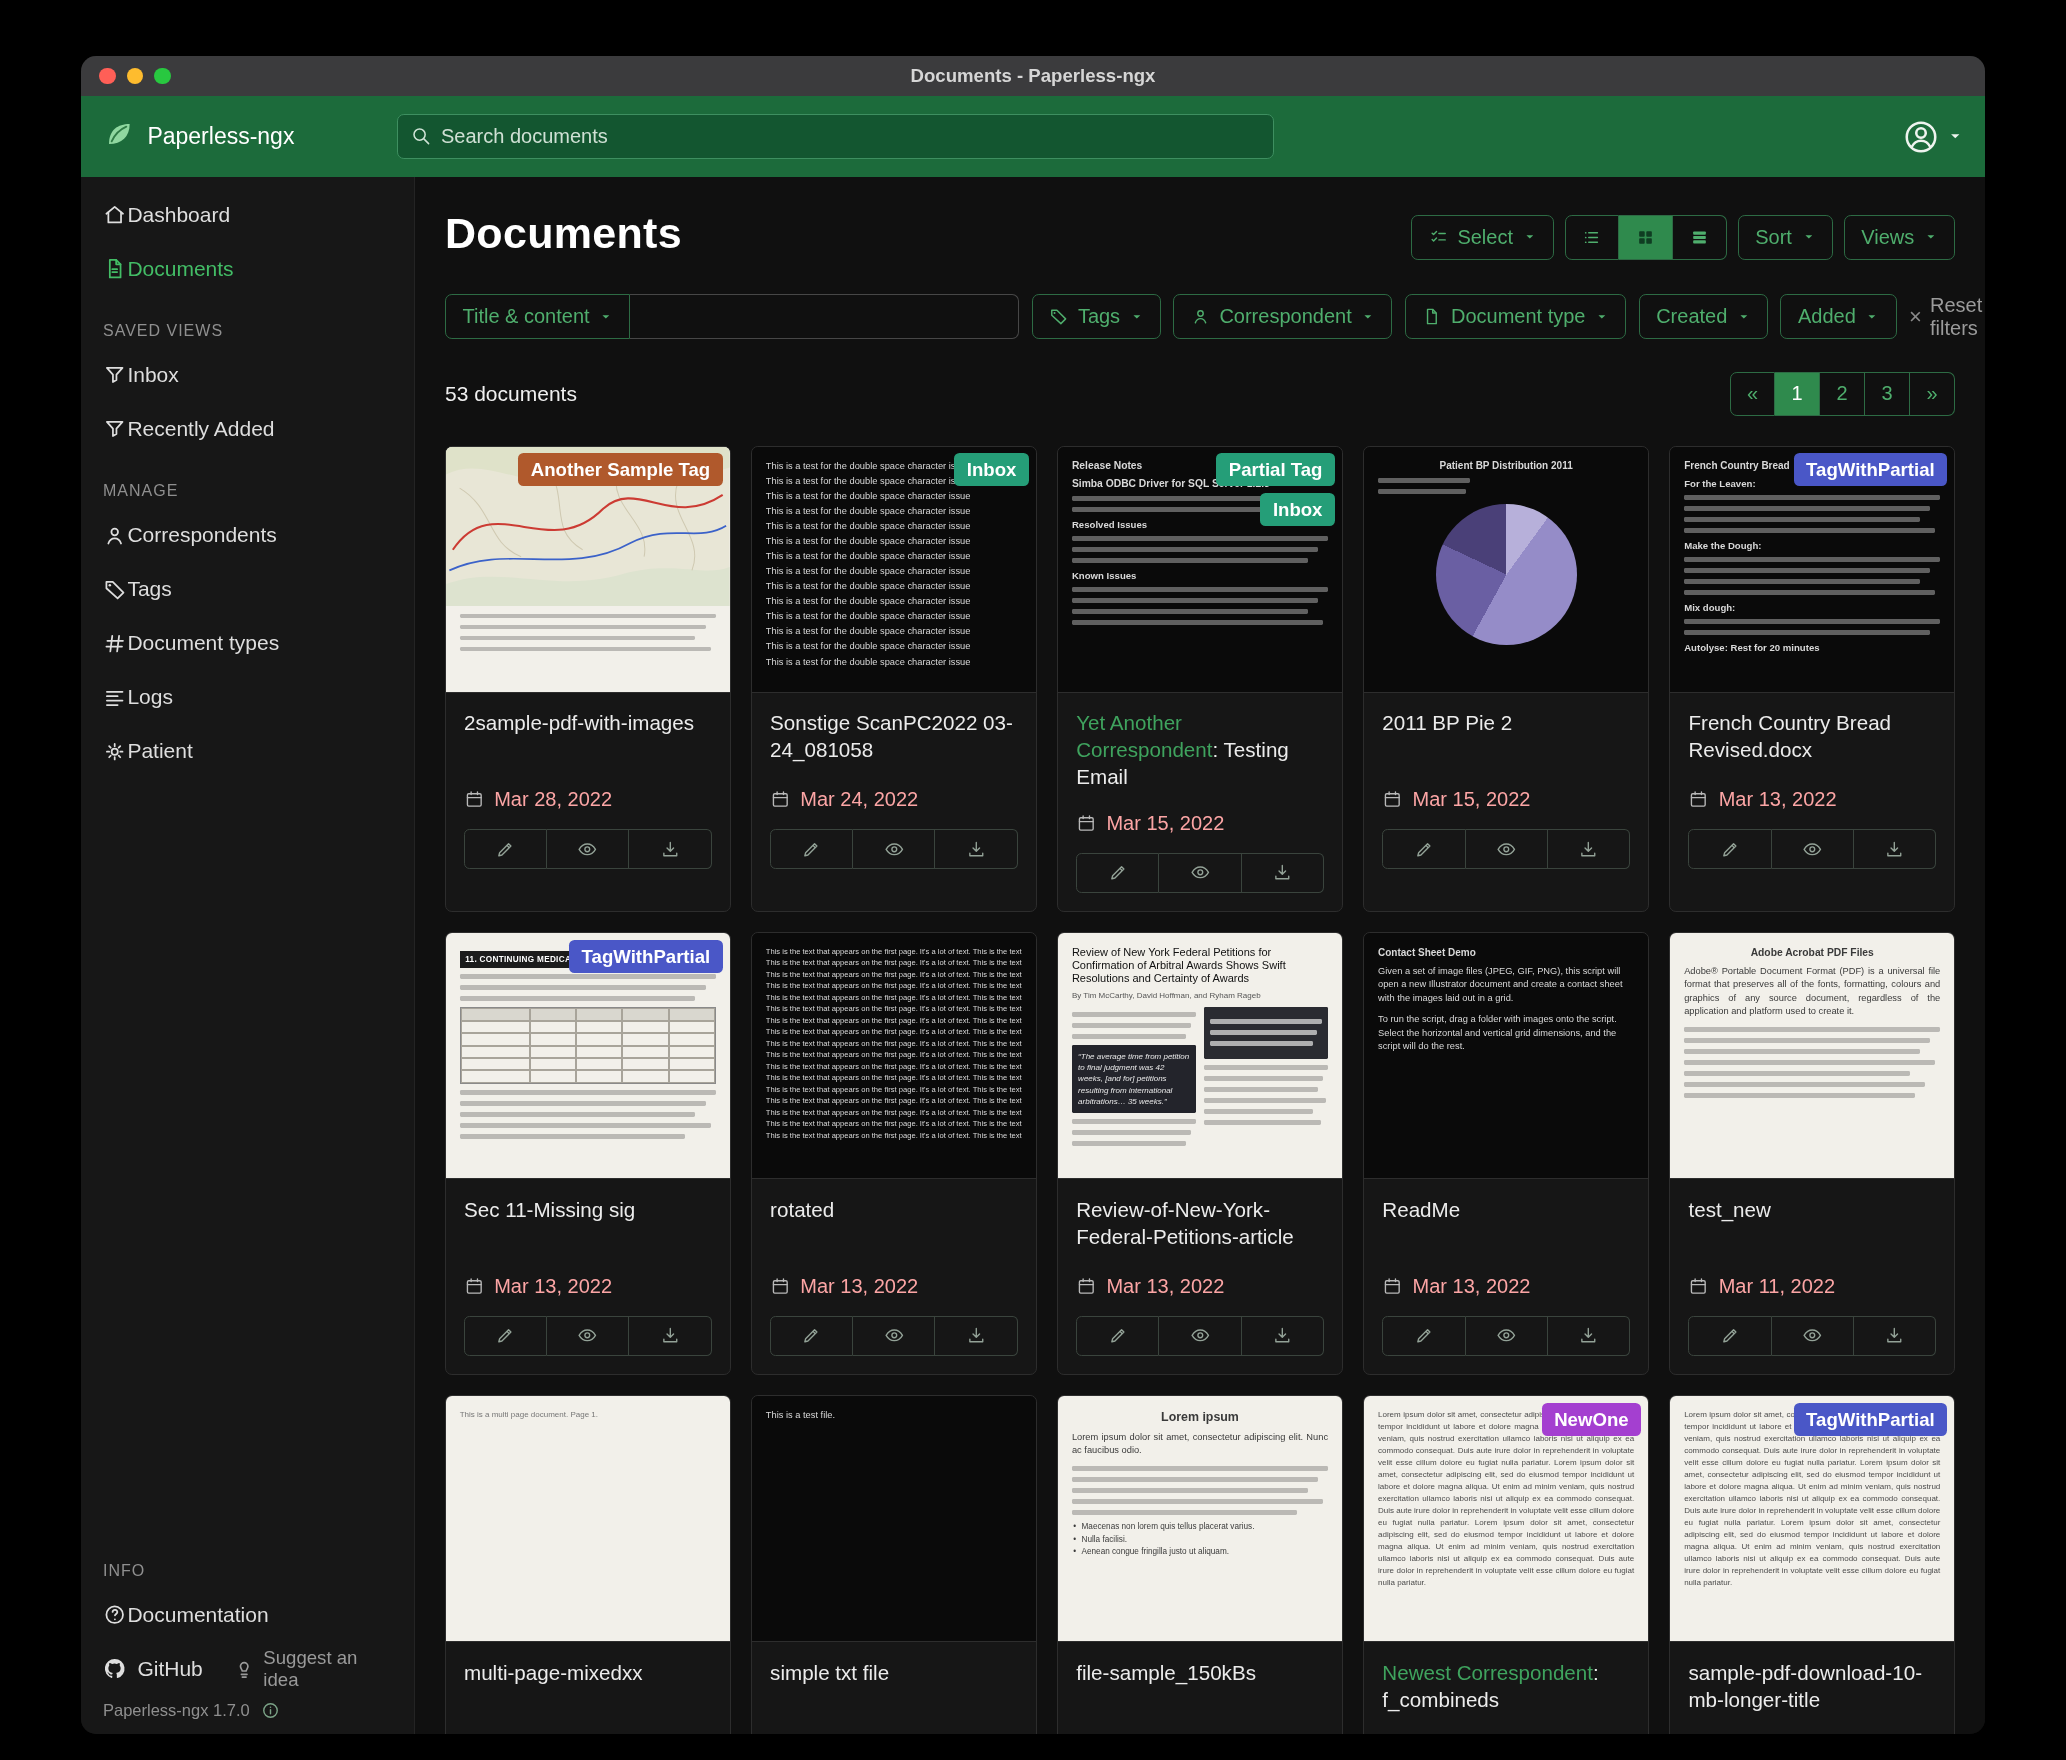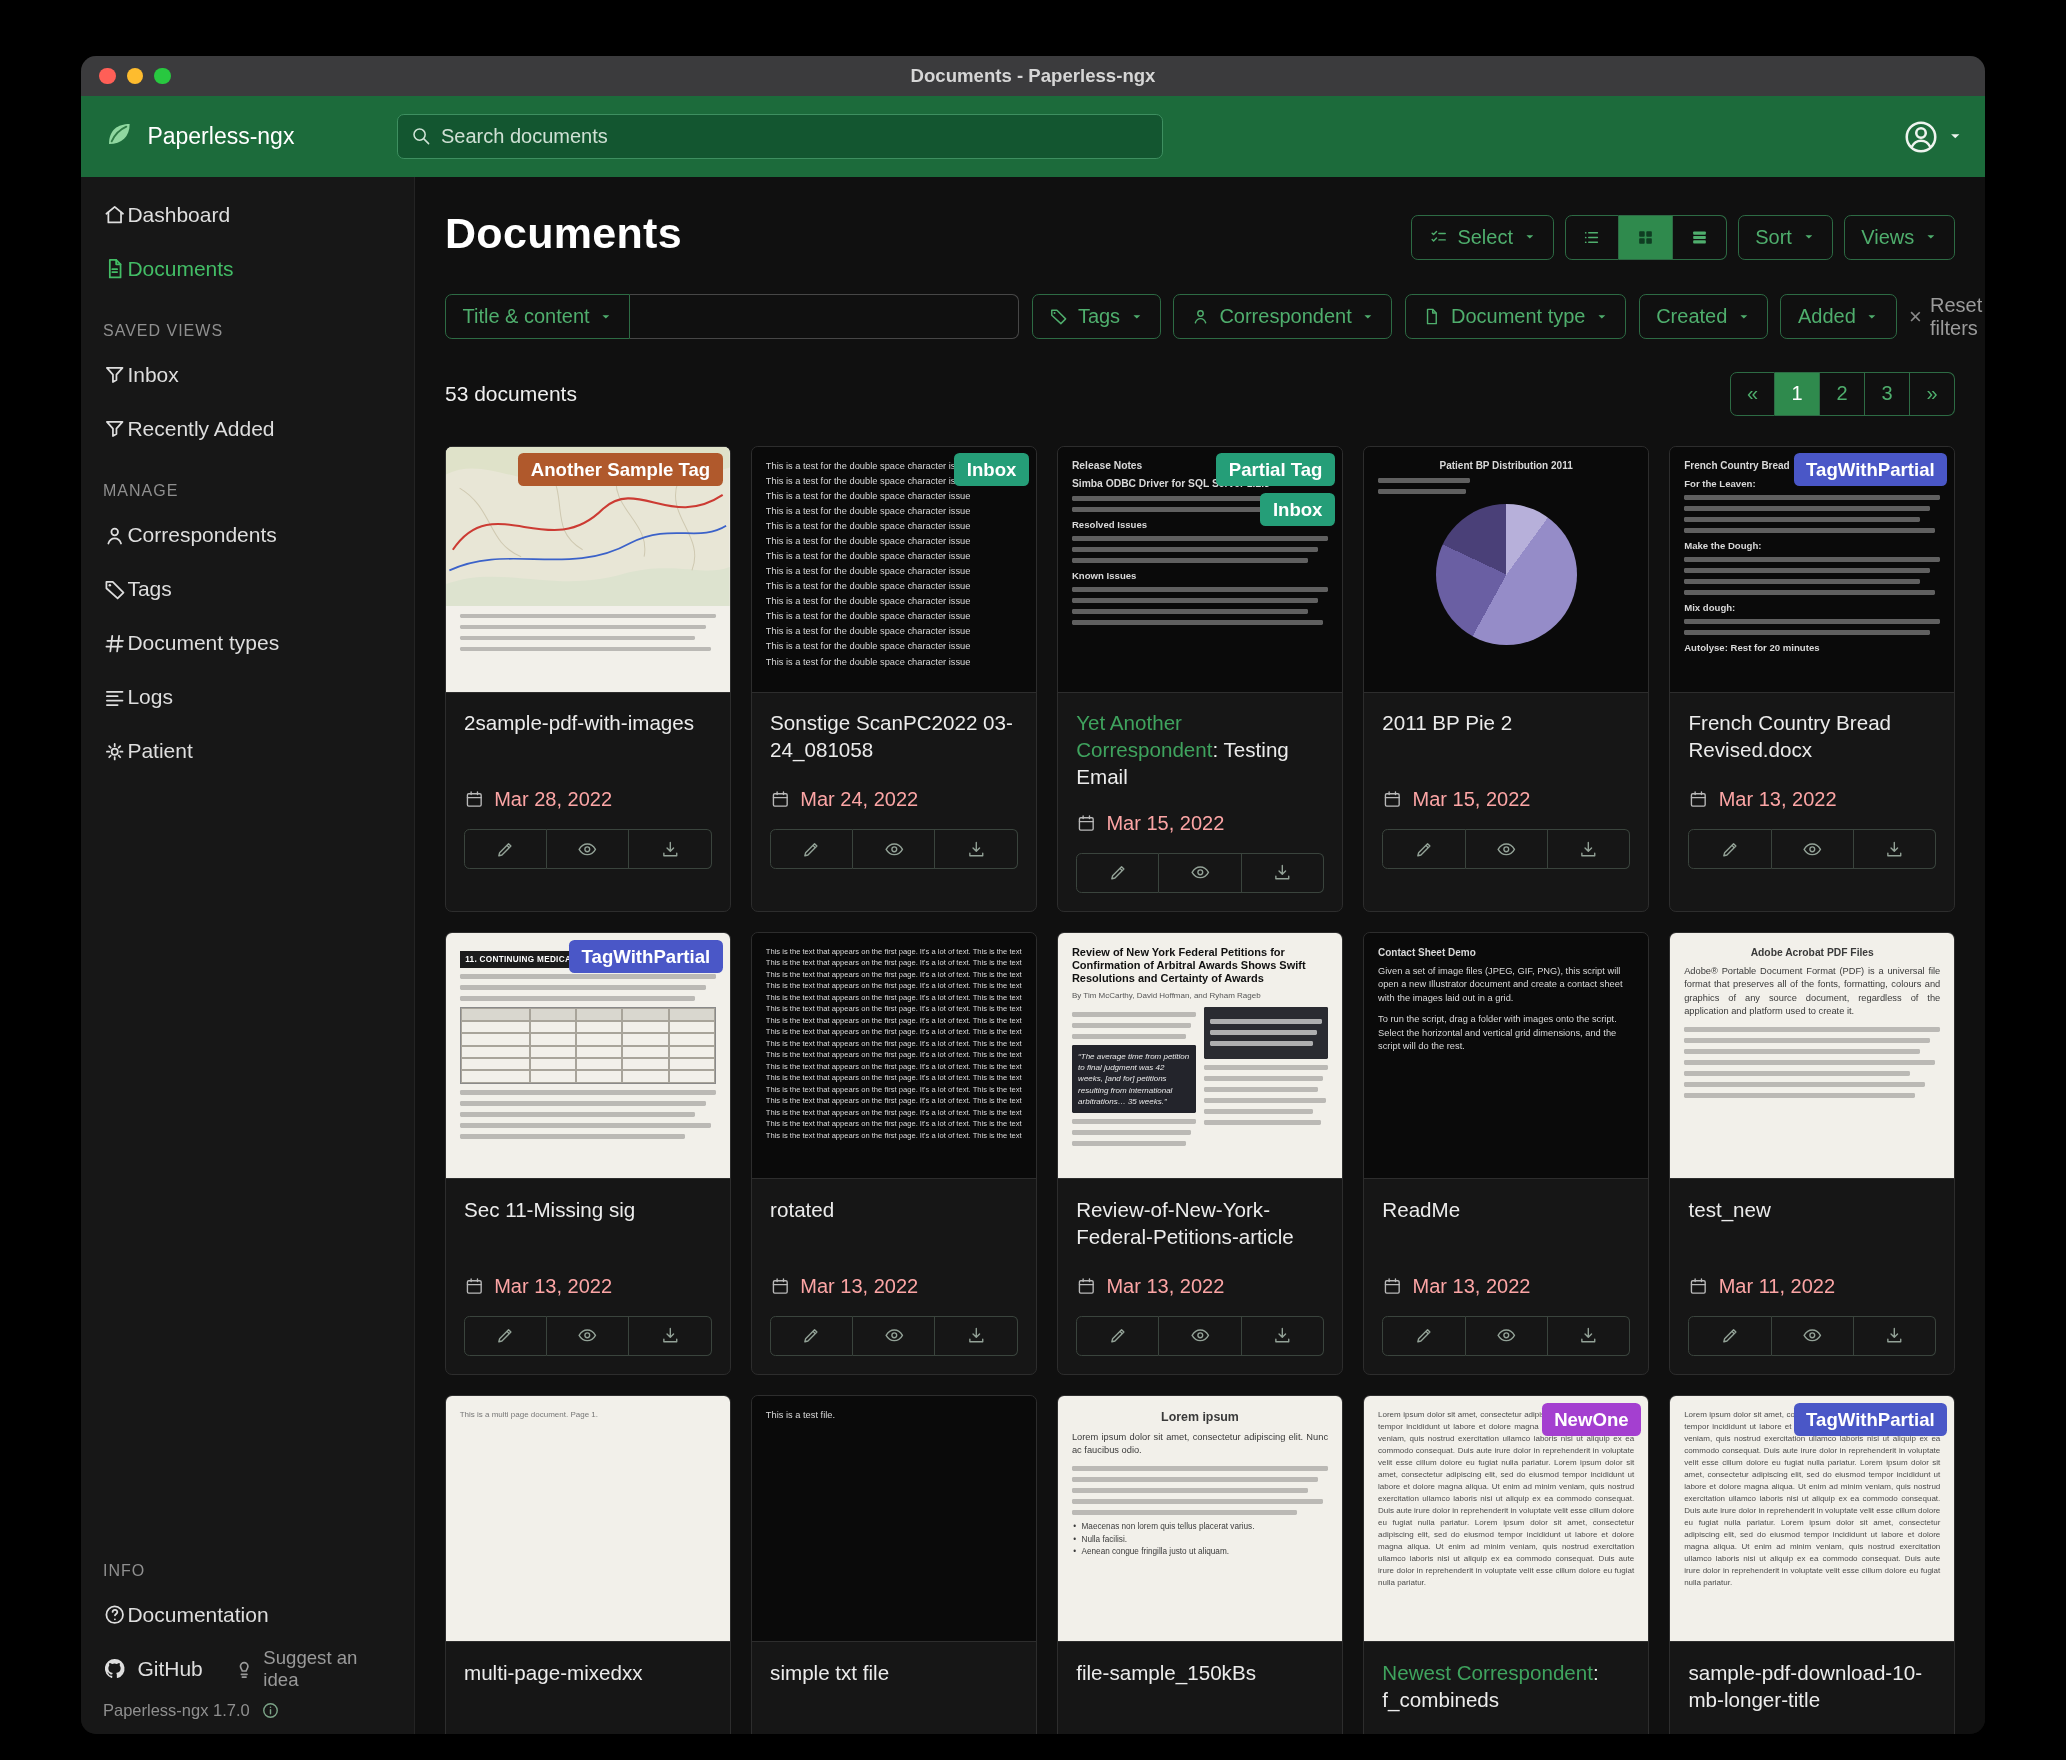--- a/index.html
+++ b/index.html
@@ -19,7 +19,7 @@
   .navbar{height:81px;background:#1c6b3b;display:flex;align-items:center;padding:0 22px;flex:0 0 auto}
   .brand{display:flex;align-items:center;gap:12.4px;color:#fff;font-size:23px;font-weight:400;cursor:pointer}
   .brand svg{width:32px;height:32px}
-  .searchbox{margin-left:103px;width:766px;height:45px;background:#135630;border:0.7px solid #3e8f60;border-radius:6.9px;
+  .searchbox{margin-left:103px;width:877px;height:45px;background:#135630;border:0.7px solid #3e8f60;border-radius:6.9px;
     display:flex;align-items:center;padding:0 12.4px;gap:9.6px}
   .searchbox .sic{display:flex;color:#cfe3d6}
   .searchbox svg{width:20.6px;height:20.6px}

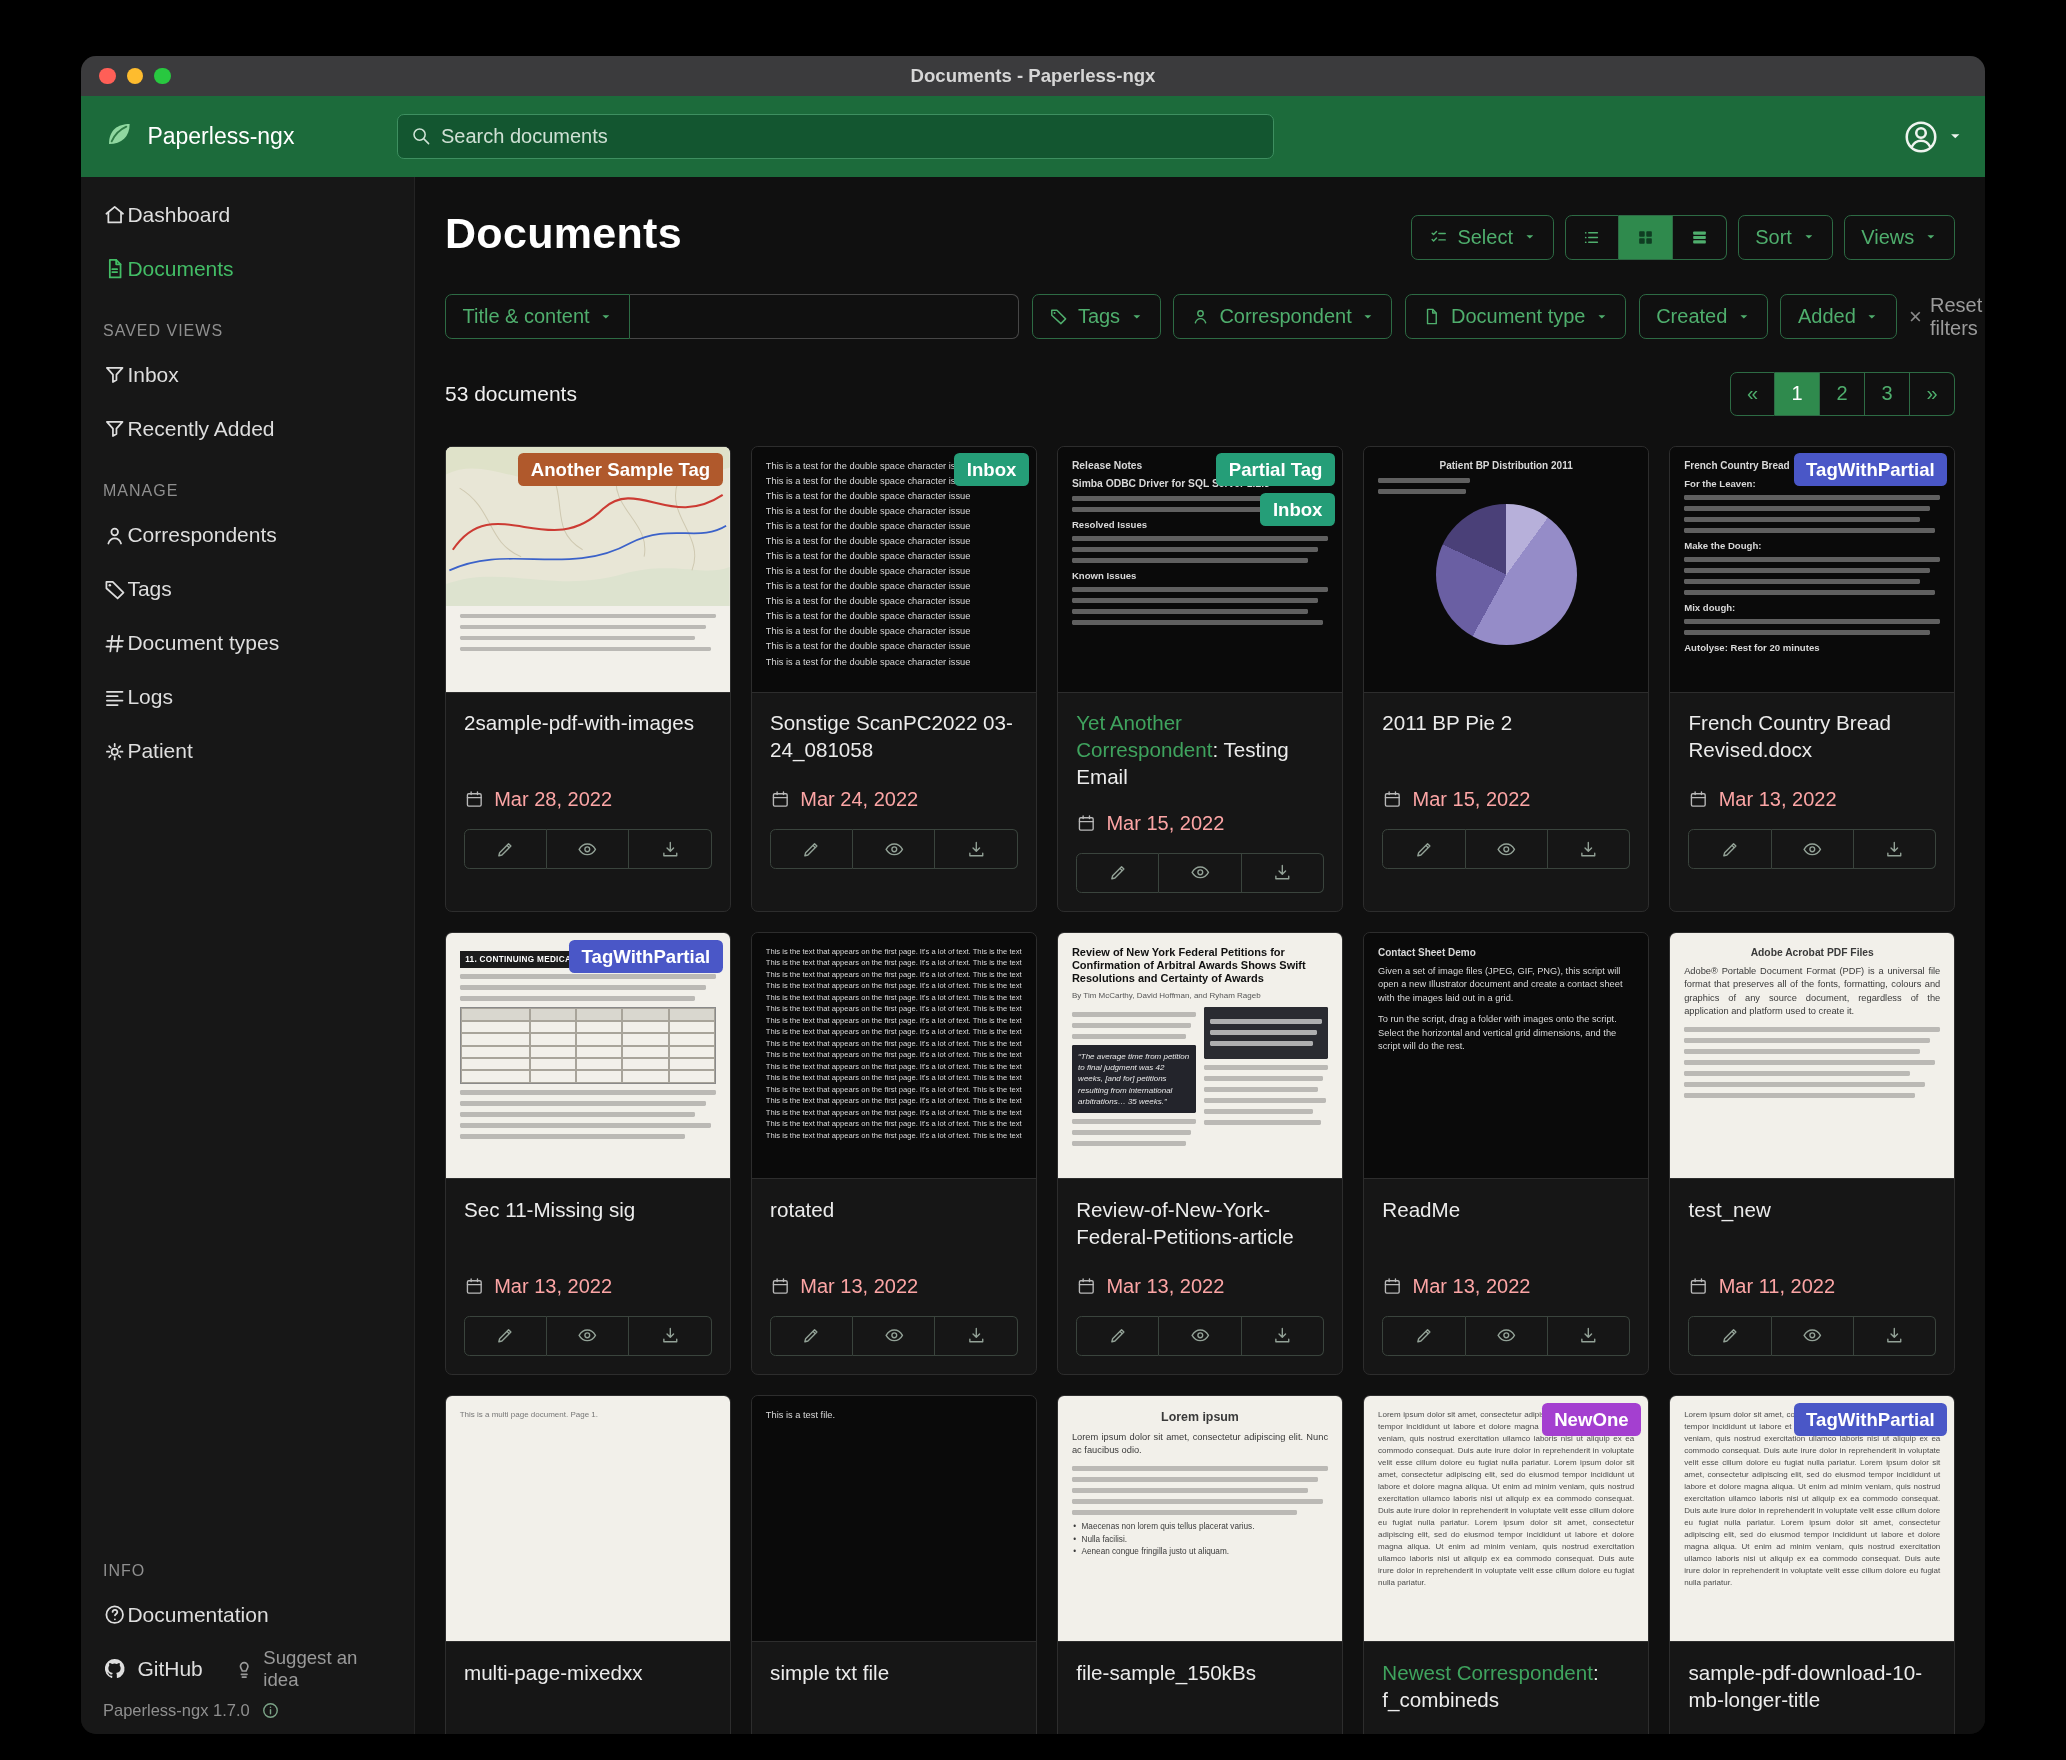--- a/index.html
+++ b/index.html
@@ -120,7 +120,7 @@
   .ftable div{border:0.7px solid #a8a49a;height:12.4px}
   .ftable div.head{background:#d9d7cf}
   .formbar{background:#1c1c1c;color:#fff;font-size:8.2px;font-weight:700;padding:4.1px 5.5px;margin:5.5px 0;letter-spacing:0.3px}
-  .art-title{font-size:11px;font-weight:700;line-height:1.22;color:#101010}
+  .art-title{font-size:11px;font-weight:400;line-height:1.22;color:#101010}
   .art-by{font-size:8px;color:#555;margin:4.8px 0 6.2px}
   .cols{display:flex;gap:8.2px}
   .col{flex:1;min-width:0}

